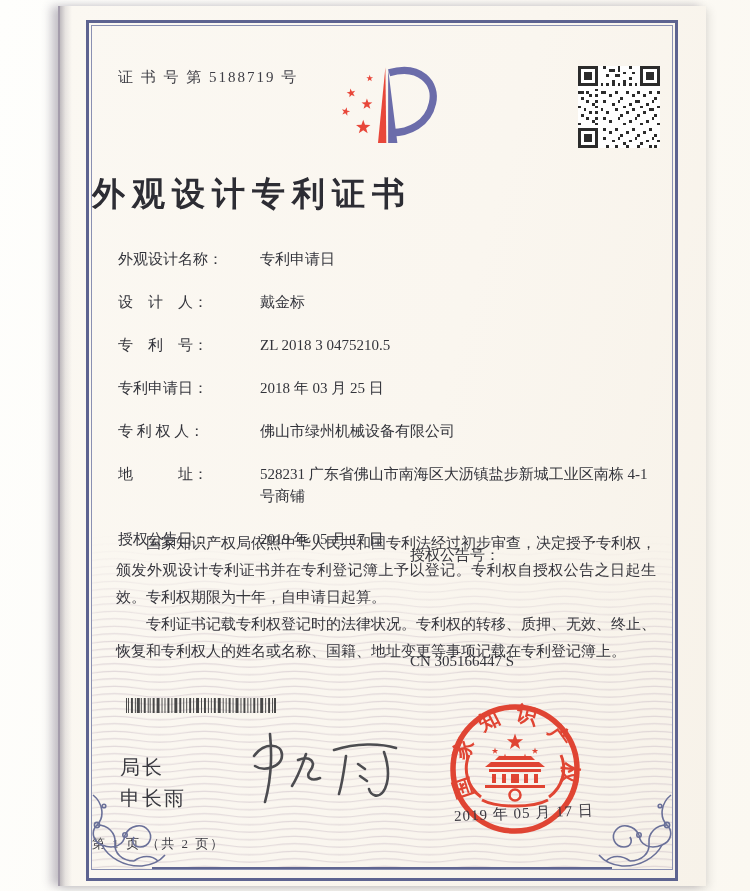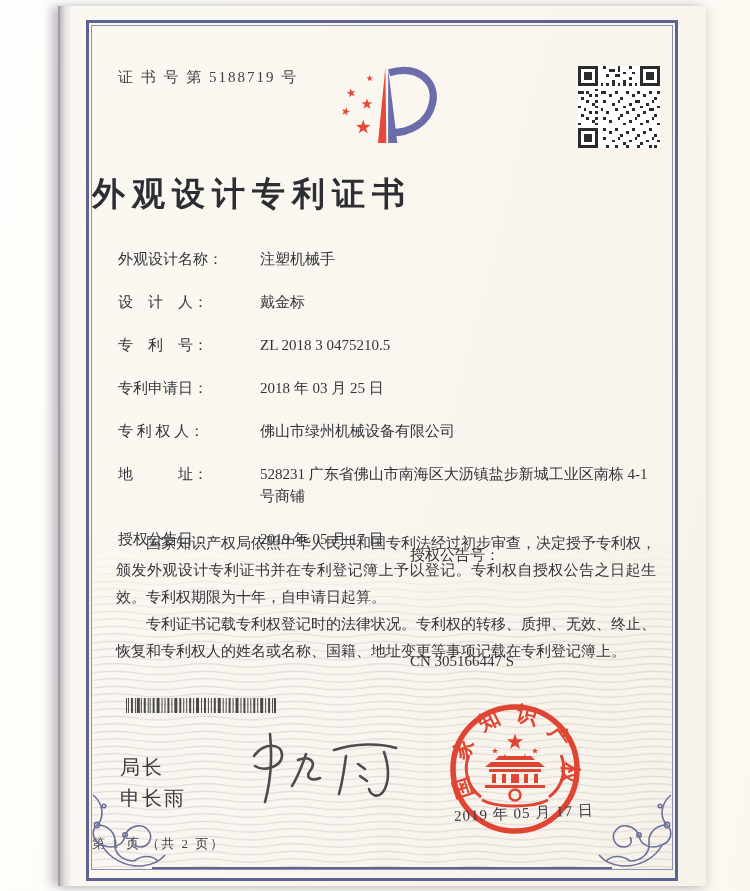--- a/index.html
+++ b/index.html
@@ -247,7 +247,7 @@
         <div class="fields">
           <div class="field-row">
             <span class="flabel">外观设计名称：</span>
-            <span class="fvalue">注塑机械手</span>
+            <span class="fvalue">专利申请日</span>
           </div>
           <div class="field-row">
             <span class="flabel">设　计　人：</span>

